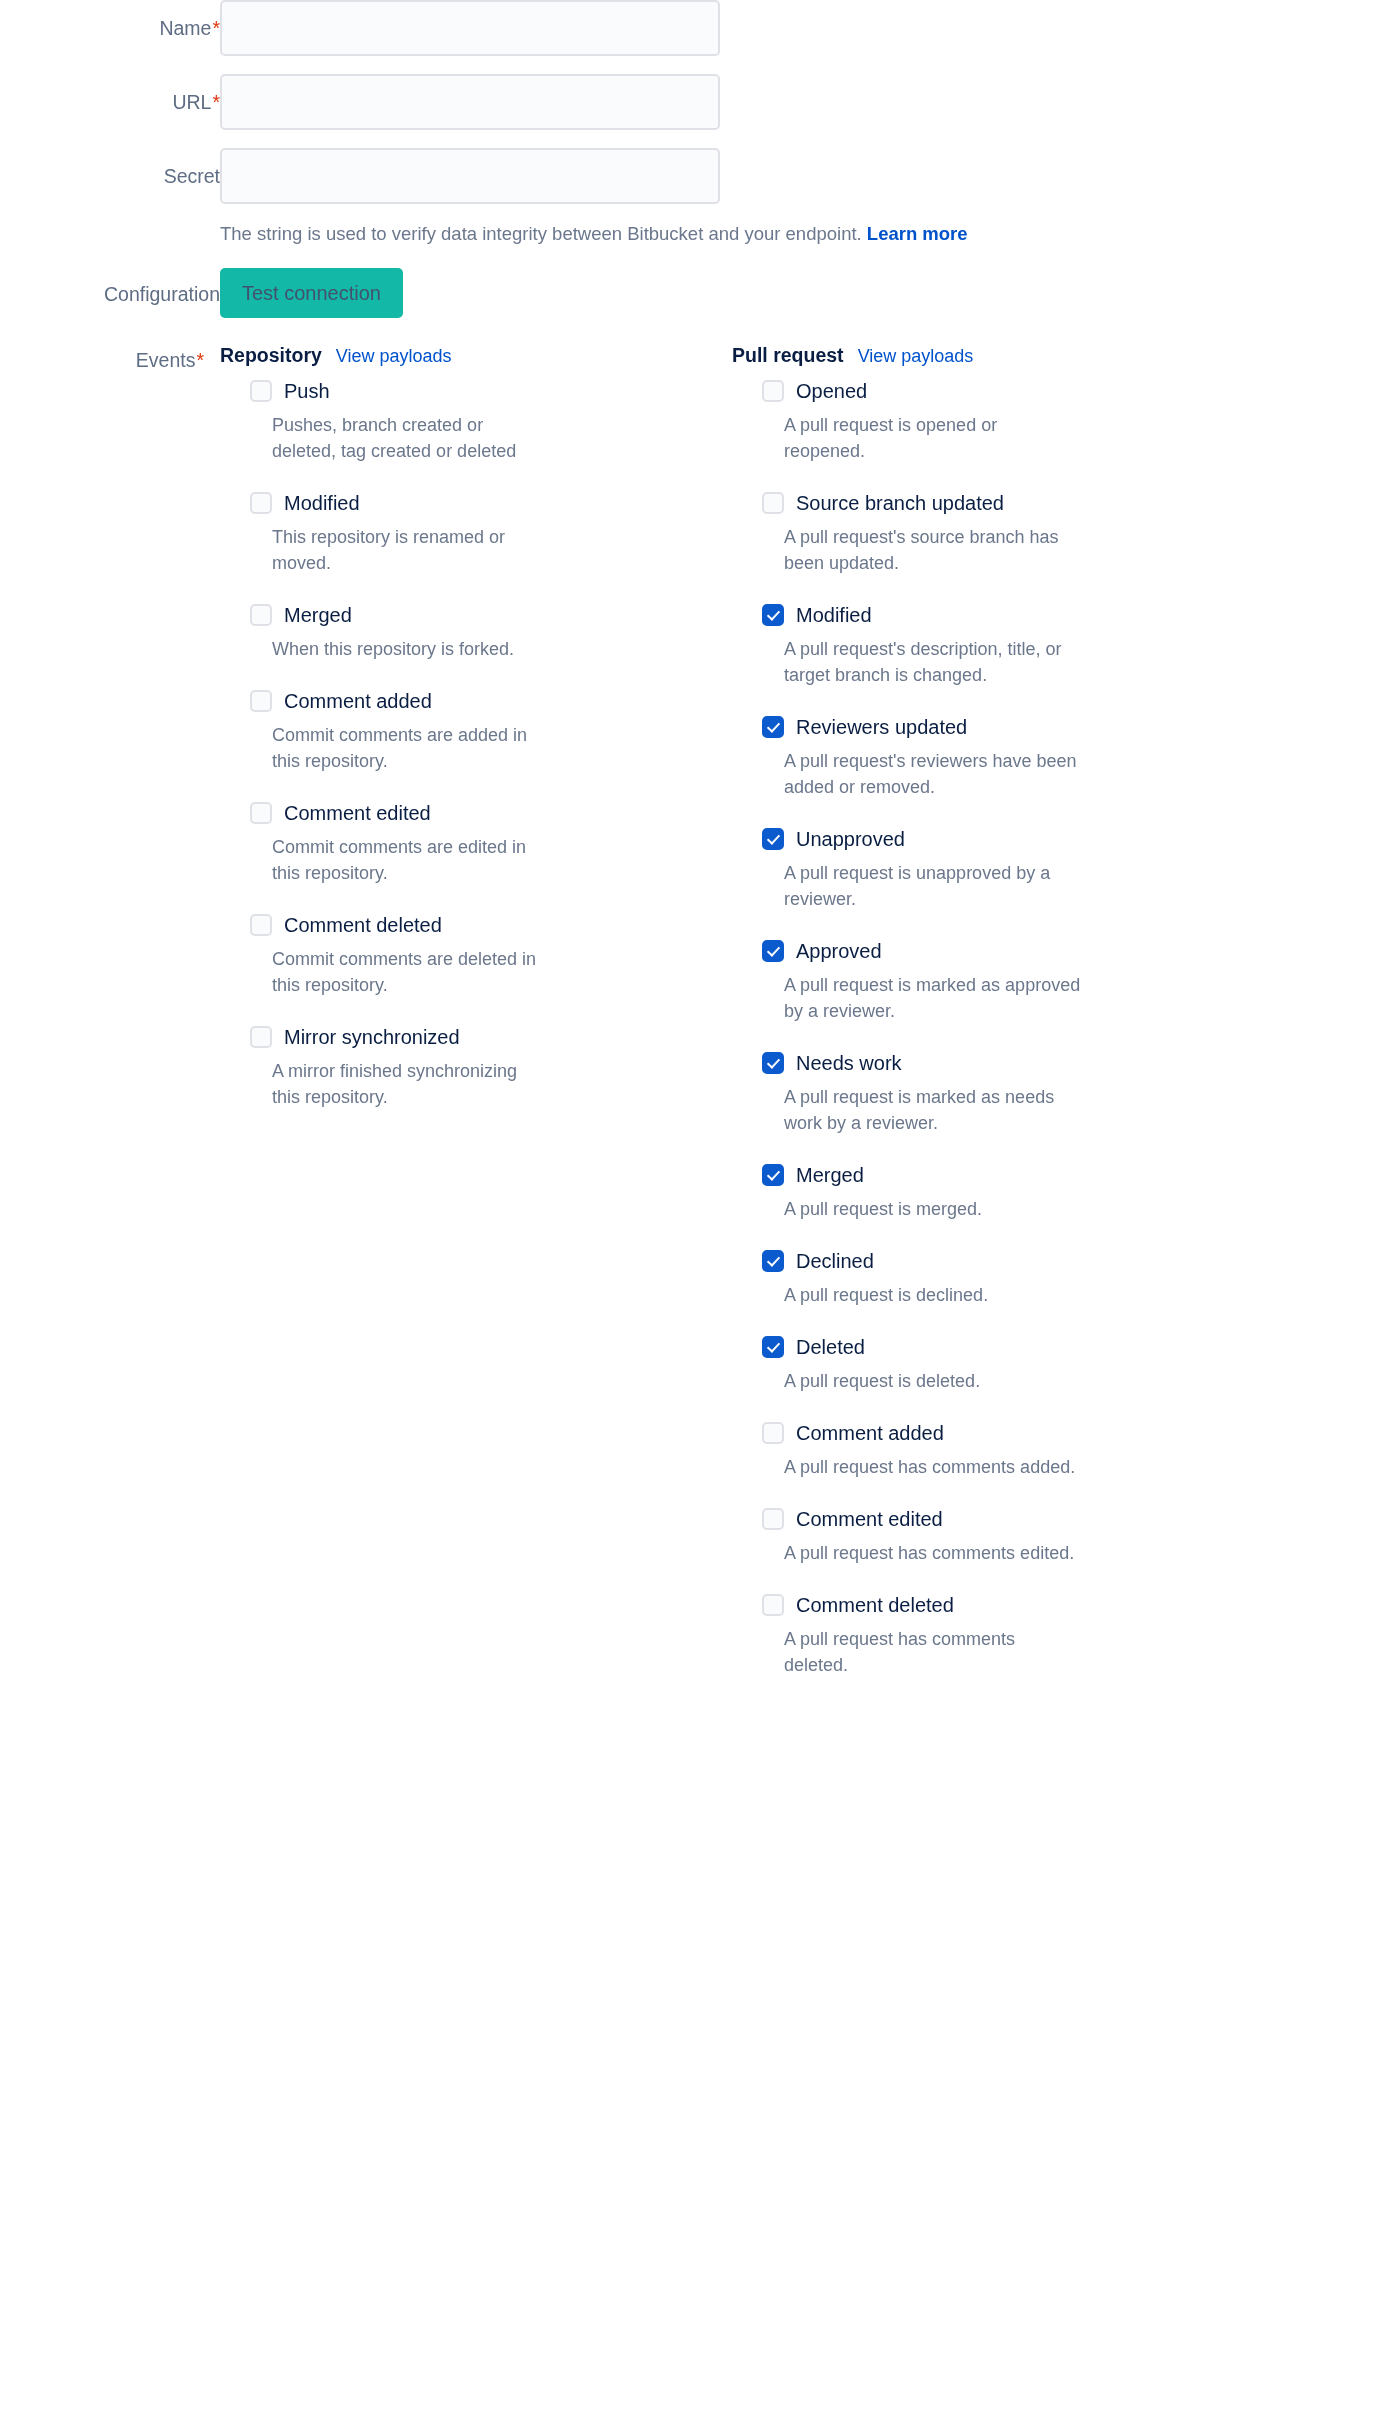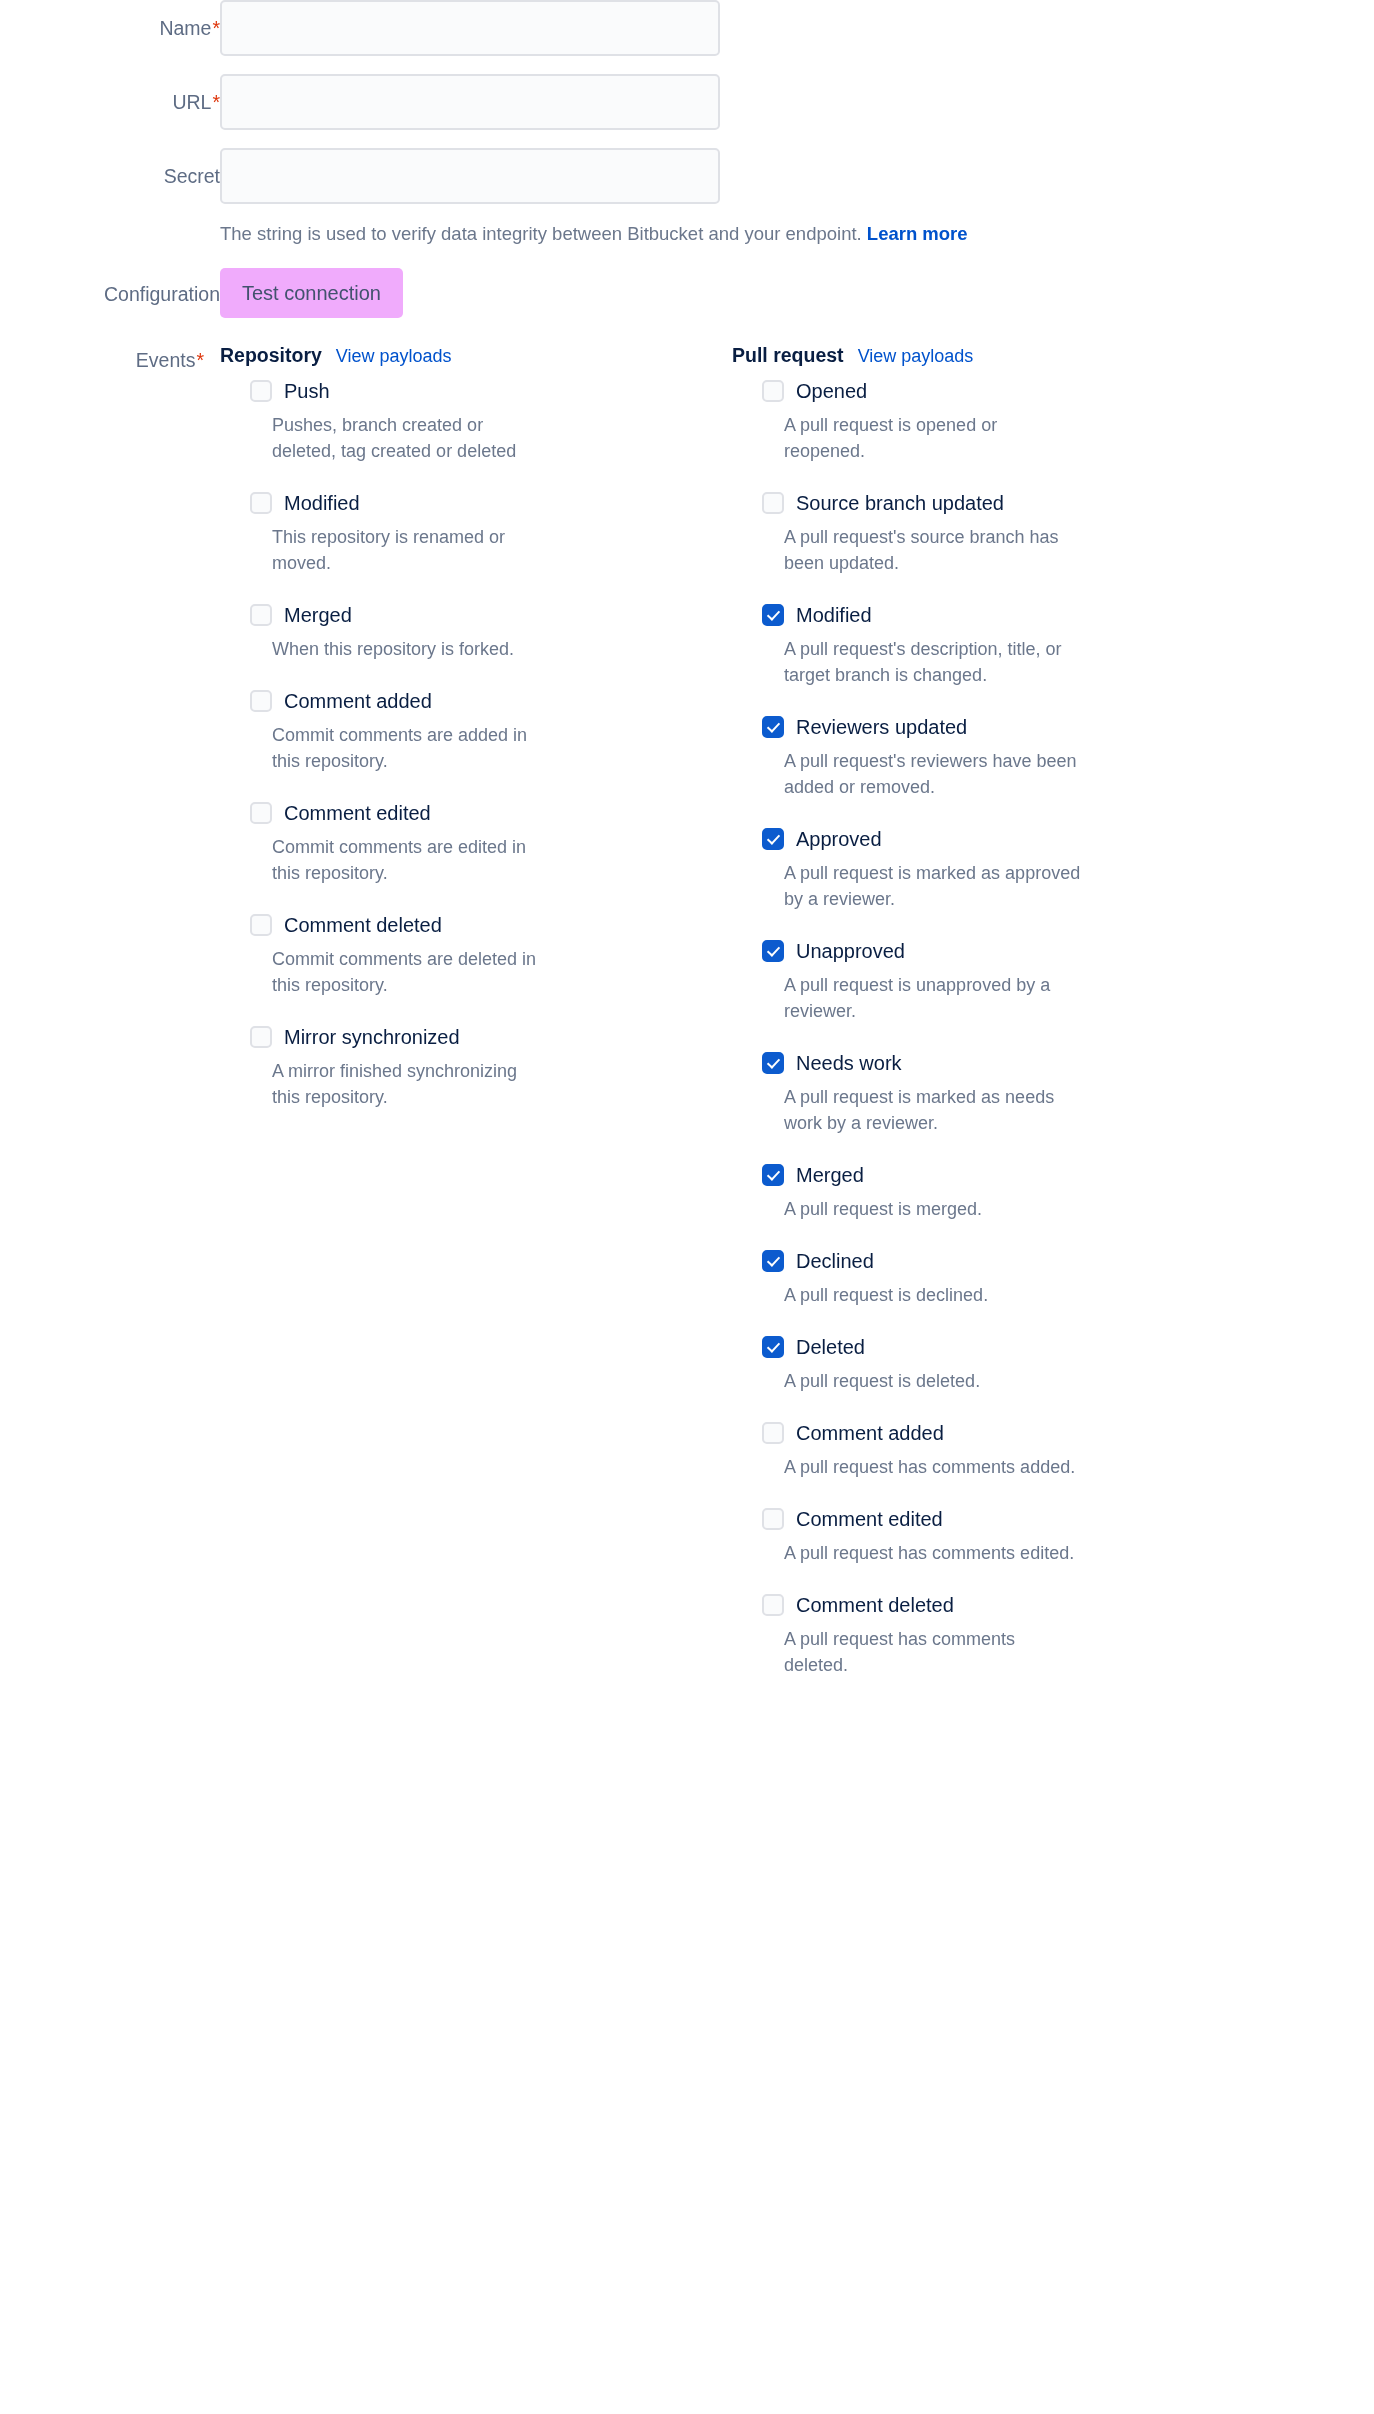--- a/index.html
+++ b/index.html
@@ -89,7 +89,7 @@
   }
   .btn {
     display: inline-block;
-    background: #f0abfc;
+    background: #14b8a6;
     border: none;
     border-radius: 5px;
     color: #42526E;

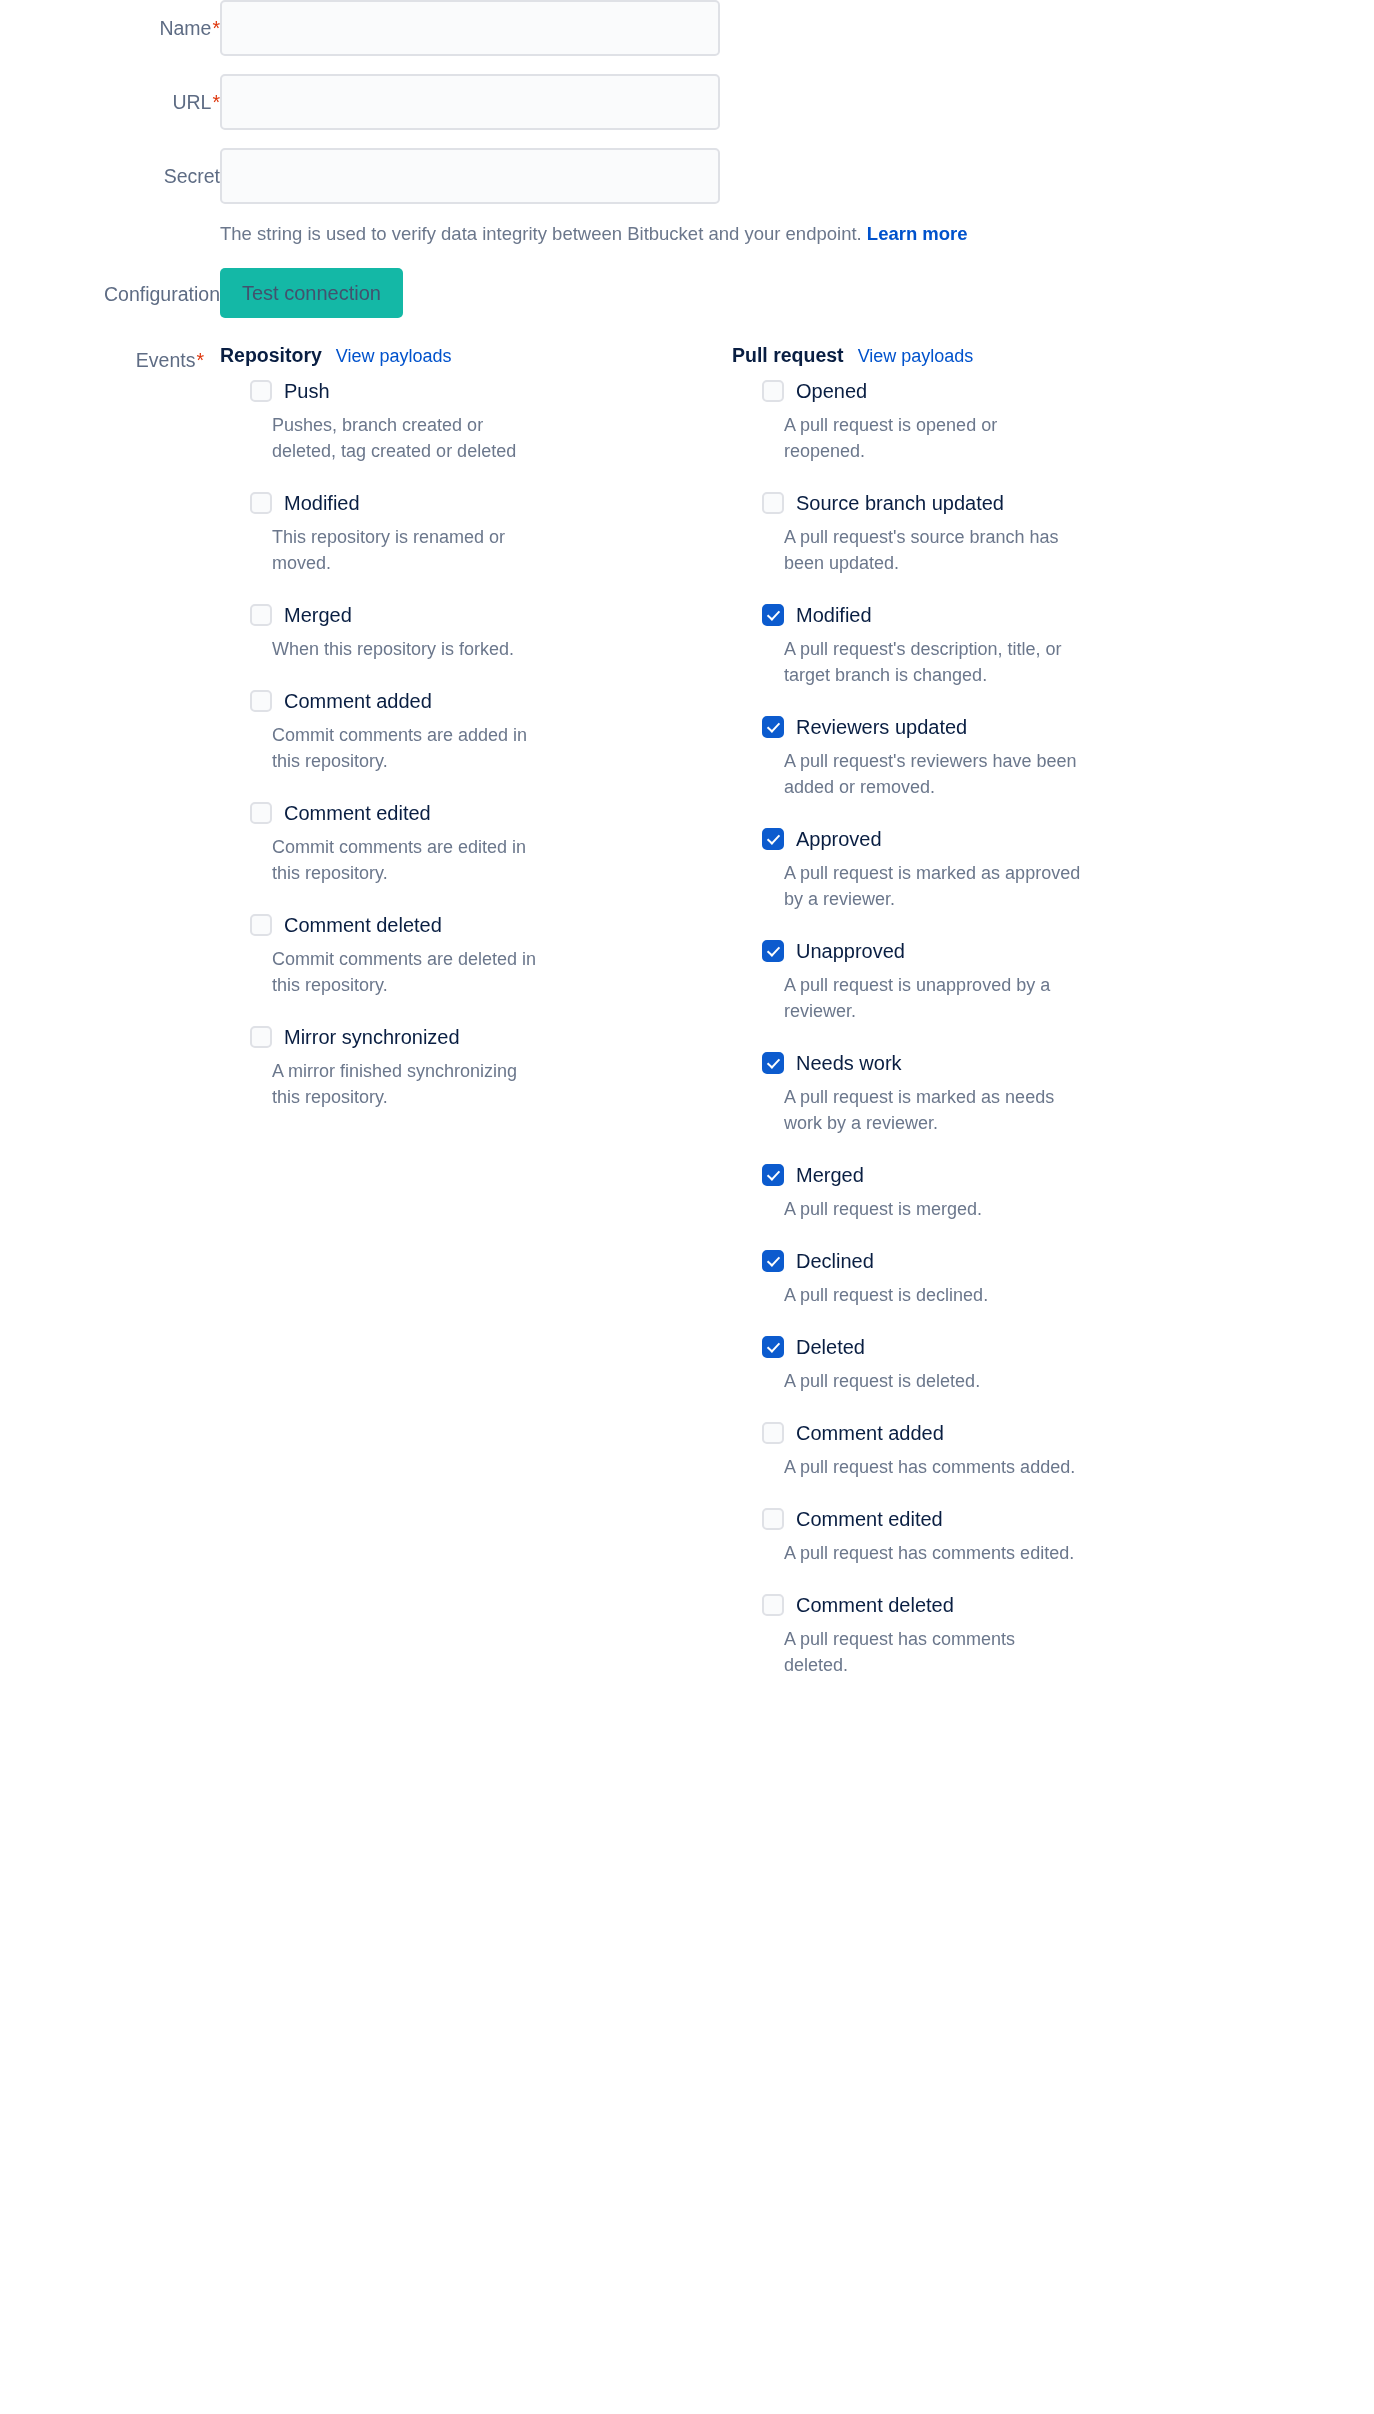--- a/index.html
+++ b/index.html
@@ -334,16 +334,16 @@
           <div class="evt">
             <div class="evt-top">
               <span class="cb checked" role="checkbox" aria-checked="true"></span>
+              <span class="evt-label">Unapproved</span>
+            </div>
+            <div class="evt-desc">A pull request is unapproved by a reviewer.</div>
+          </div>
+          <div class="evt">
+            <div class="evt-top">
+              <span class="cb checked" role="checkbox" aria-checked="true"></span>
               <span class="evt-label">Approved</span>
             </div>
             <div class="evt-desc">A pull request is marked as approved by a reviewer.</div>
-          </div>
-          <div class="evt">
-            <div class="evt-top">
-              <span class="cb checked" role="checkbox" aria-checked="true"></span>
-              <span class="evt-label">Unapproved</span>
-            </div>
-            <div class="evt-desc">A pull request is unapproved by a reviewer.</div>
           </div>
           <div class="evt">
             <div class="evt-top">

